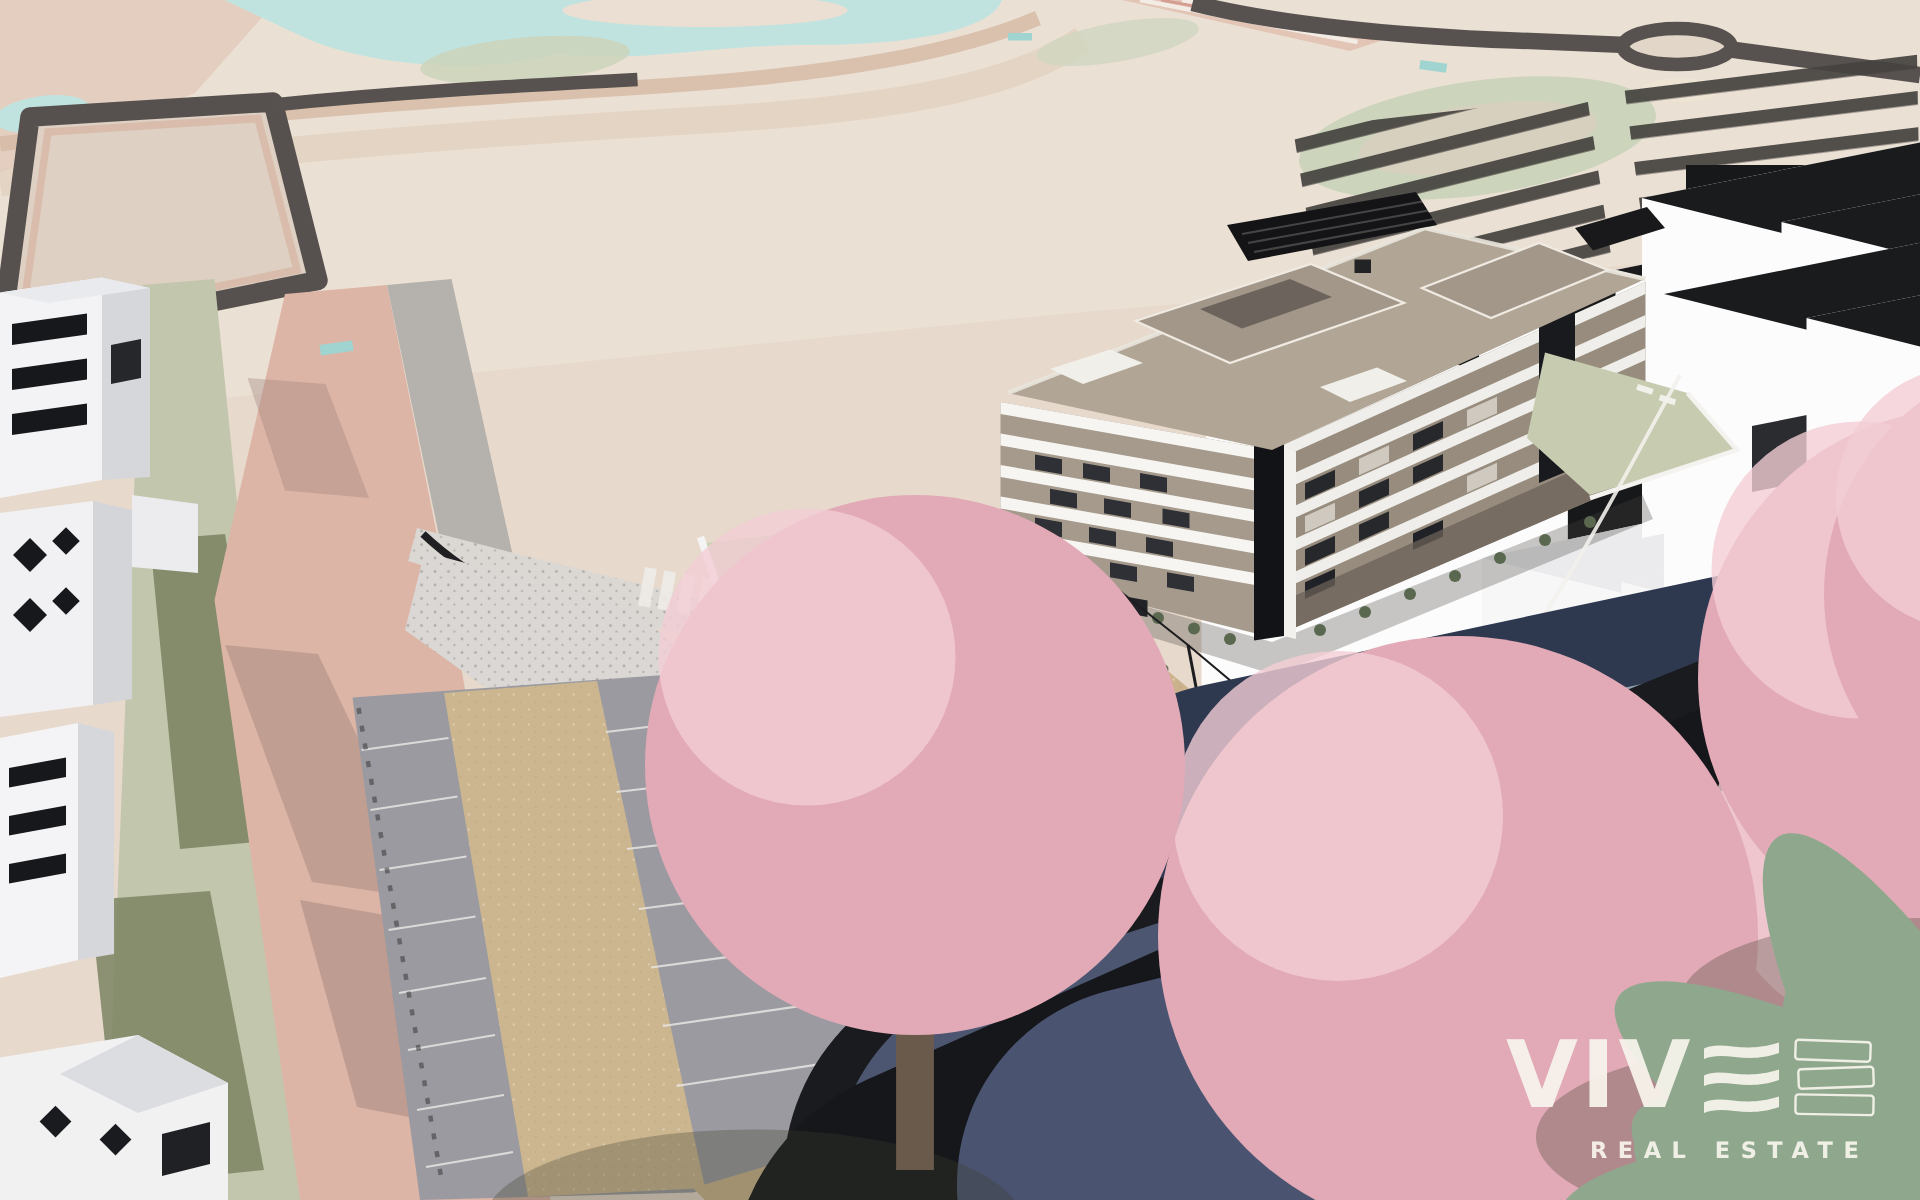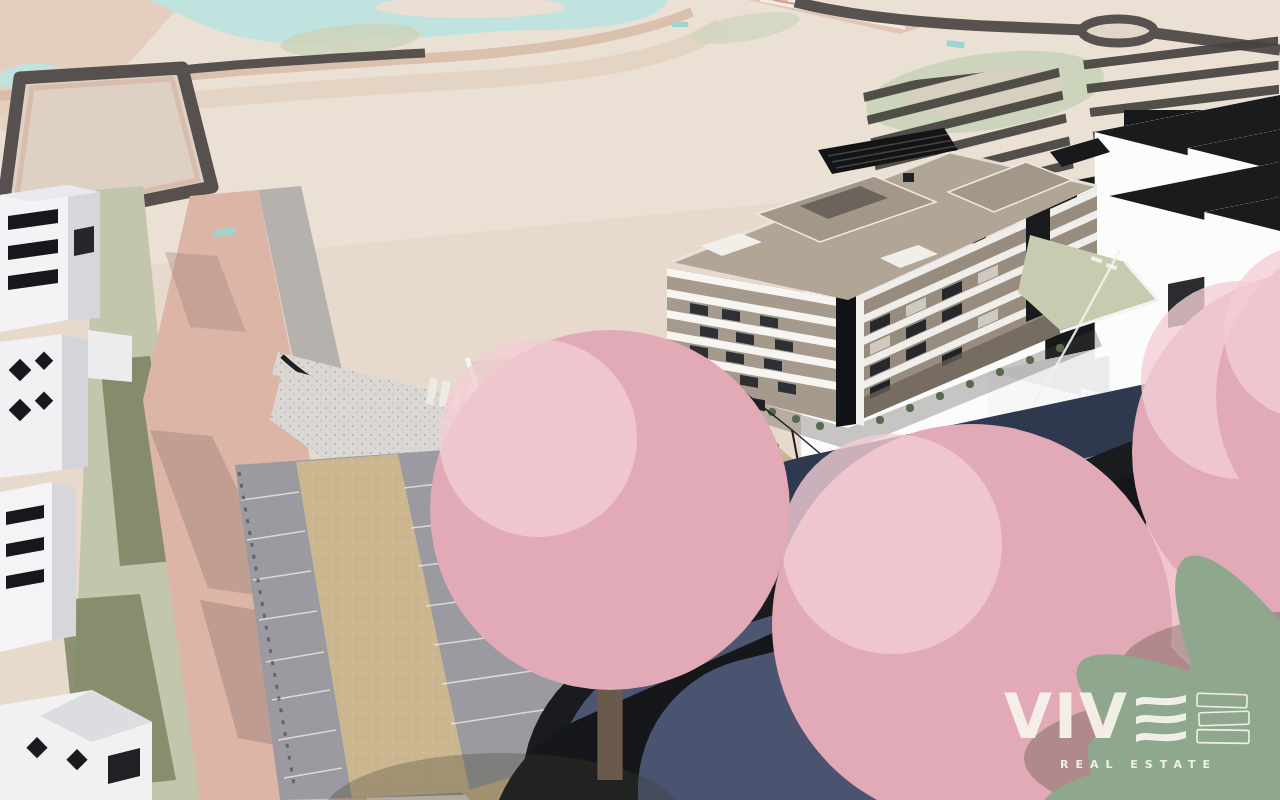--- a/index.html
+++ b/index.html
@@ -11,7 +11,7 @@
   .wm-brand{font-size:62px;font-weight:bold;line-height:.88;letter-spacing:2px;}
   .wm-waves{margin-left:7px;margin-top:3px;}
   .wm-bricks{margin-left:7px;margin-top:2px;}
-  .wm-tagline{margin-top:11px;padding-left:56px;font-size:11px;font-weight:bold;letter-spacing:7px;}
+  .wm-tagline{margin-top:11px;padding-left:56px;font-size:15px;font-weight:bold;letter-spacing:7px;}
 </style>
 </head>
 <body>

